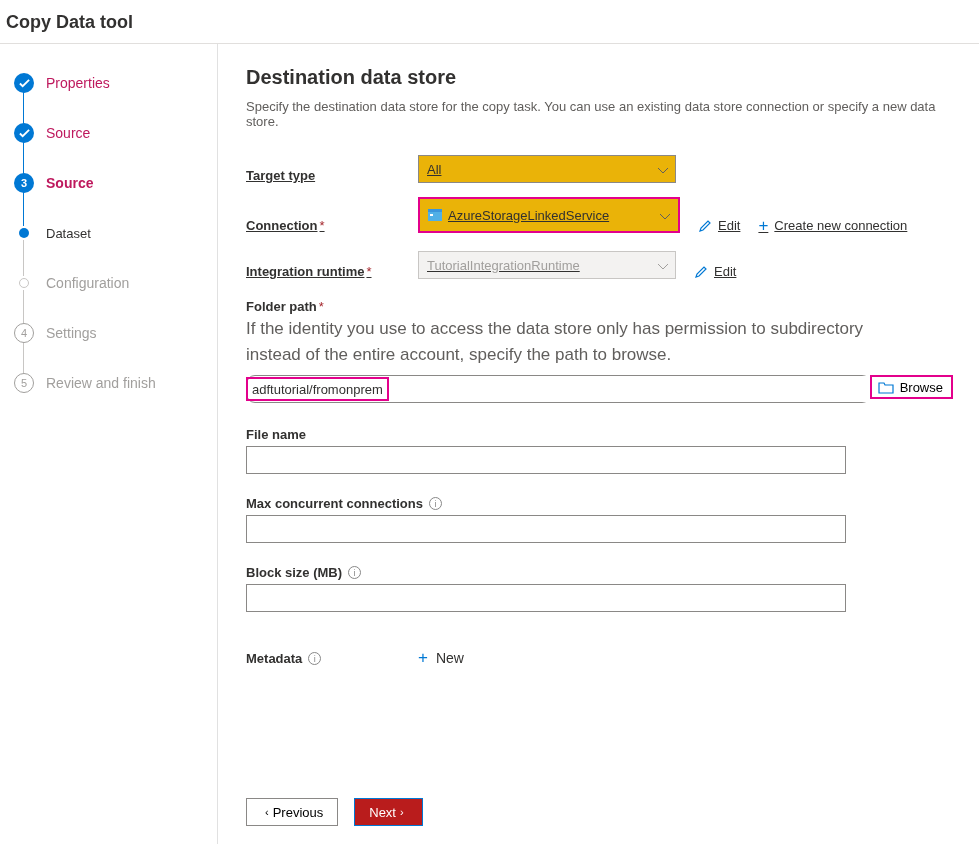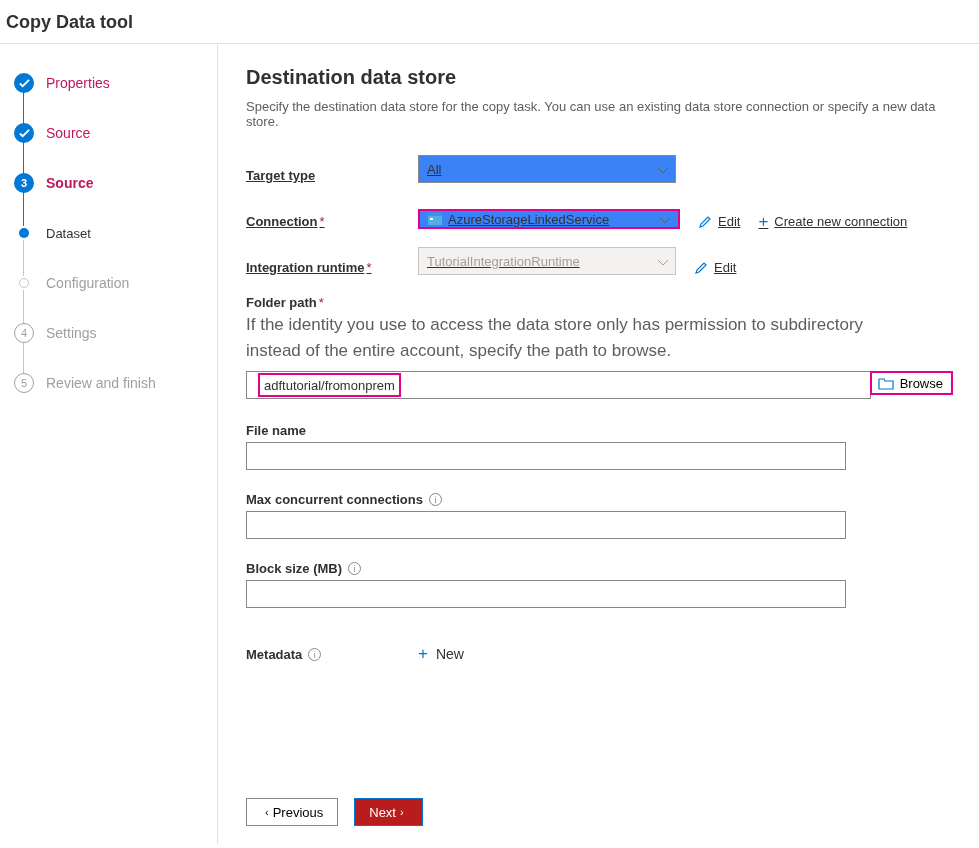--- a/index.html
+++ b/index.html
@@ -32,7 +32,7 @@
   .form-label { width: 172px; font-size: 13px; font-weight: 600; color: #323130; }
   .req { color: #a4262c; margin-left: 2px; font-weight: 400;}
   .dropdown { position: relative; }
-  .dropdown-input { width: 258px; height: 28px; border: 1px solid #8a8886; padding: 0 28px 0 8px; font-size: 13px; background: #3b82f6; display: flex; align-items: center; color: #323130;}
+  .dropdown-input { width: 258px; height: 28px; border: 1px solid #8a8886; padding: 0 28px 0 8px; font-size: 13px; background: #eab308; display: flex; align-items: center; color: #323130;}
   .dropdown-input.disabled { background: #f3f2f1; border-color: #c8c6c4; color: #a19f9d; }
   .dropdown-chevron { position: absolute; right: 8px; top: 50%; transform: translateY(-50%); }
   .dd-icon { width: 14px; height: 12px; margin-right: 6px; }

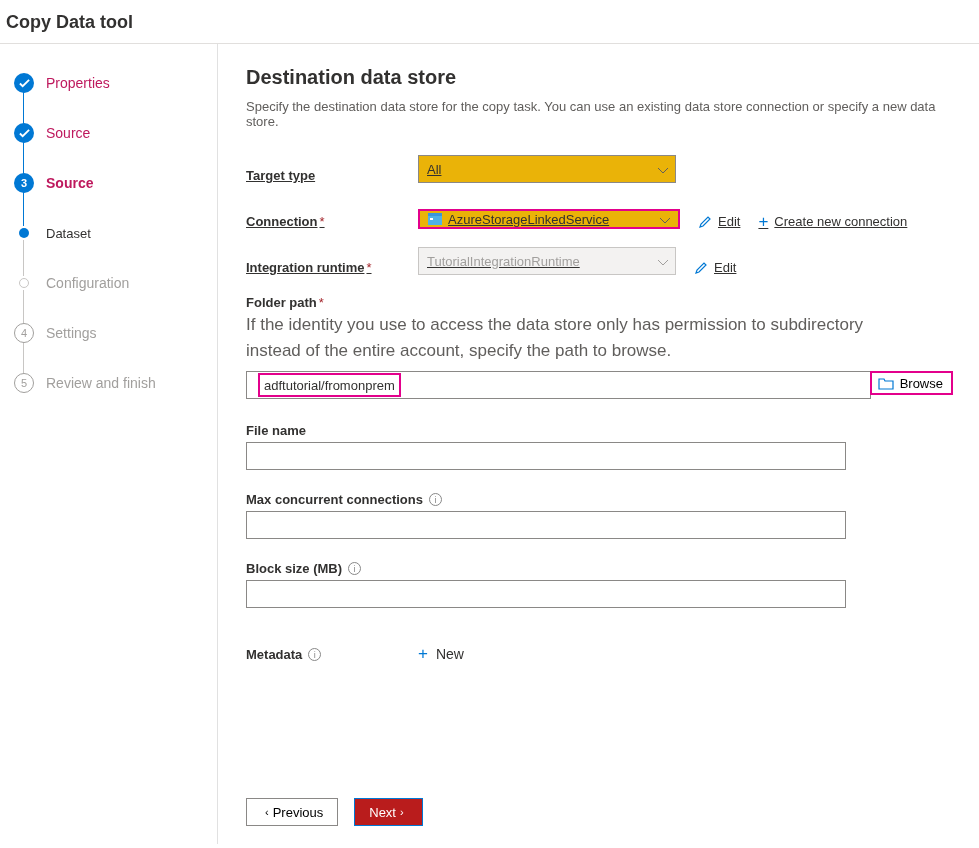--- a/index.html
+++ b/index.html
@@ -147,7 +147,7 @@
     <div class="form-row">
       <label class="form-label"><span>Connection</span><span class="req">*</span></label>
       <div class="dropdown highlight-red">
-        <div class="dropdown-input" style="border:none;height:16px;">
+        <div class="dropdown-input" style="border:none;height:32px;">
           <svg class="dd-icon" viewBox="0 0 14 12">
               <rect x="0" y="3" width="14" height="9" fill="#50b0e6"></rect>
               <rect x="0" y="0" width="14" height="3" fill="#3a96dd"></rect>

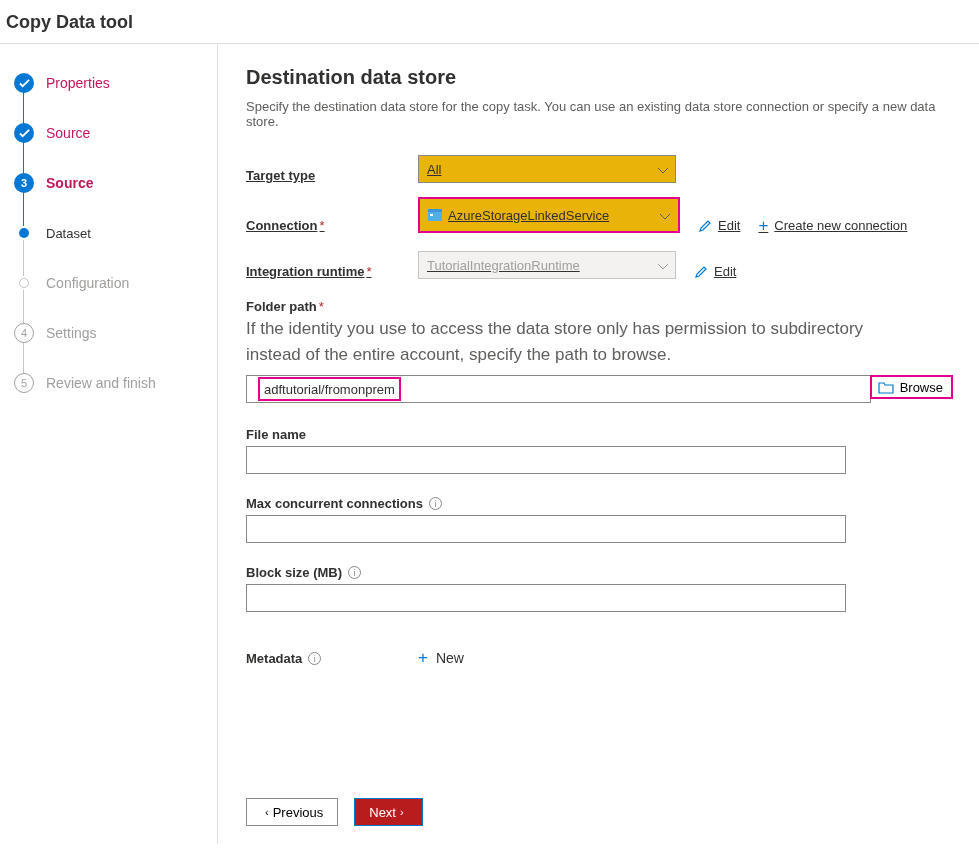--- a/index.html
+++ b/index.html
@@ -192,7 +192,7 @@
     <div class="section-label"><span>Folder path</span><span class="req">*</span></div>
     <div class="section-desc">If the identity you use to access the data store only has permission to subdirectory instead of the entire account, specify the path to browse.</div>
     <div class="path-row">
-      <div class="path-input-wrap" style="padding:12px;">
+      <div class="path-input-wrap" style="padding:0;border-radius:9px;">
         <span class="path-input-hl" style="border:2px solid #e3008c; width:160px;">adftutorial/fromonprem</span>
         <input class="path-input" style="border: none;">
       </div>

